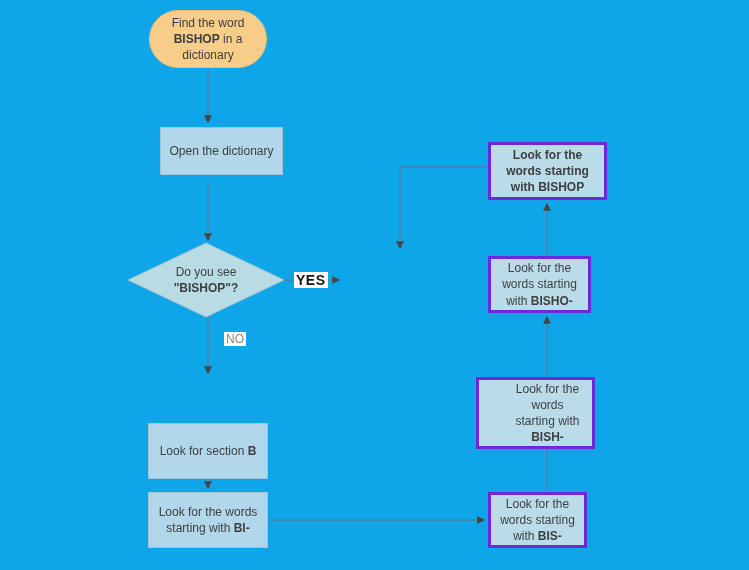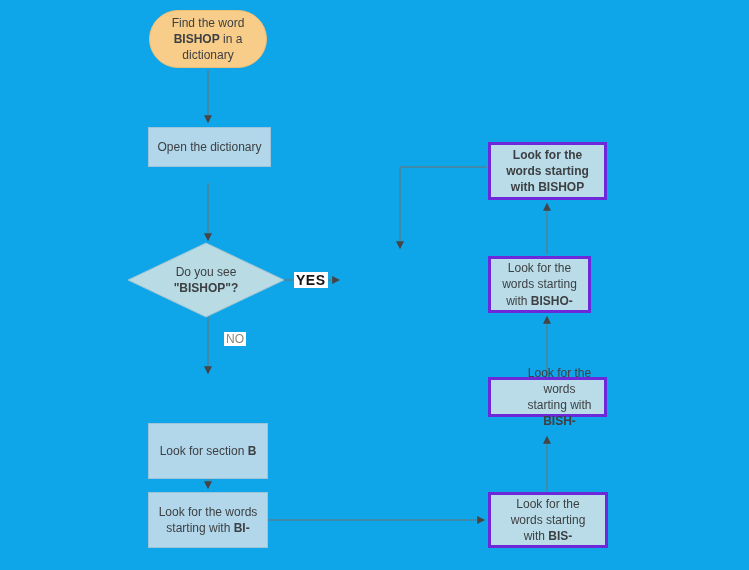--- a/index.html
+++ b/index.html
@@ -56,7 +56,7 @@
     <div><span>Find the word </span><span class="b">BISHOP</span><span> in a dictionary</span></div>
   </div>
 
-  <div class="node process" style="left:148px;top:127px;width:123px;height:40px;">
+  <div class="node process" style="left:160px;top:127px;width:123px;height:48px;">
     <div><span>Open the dictionary</span><span class="b"></span><span></span></div>
   </div>
 

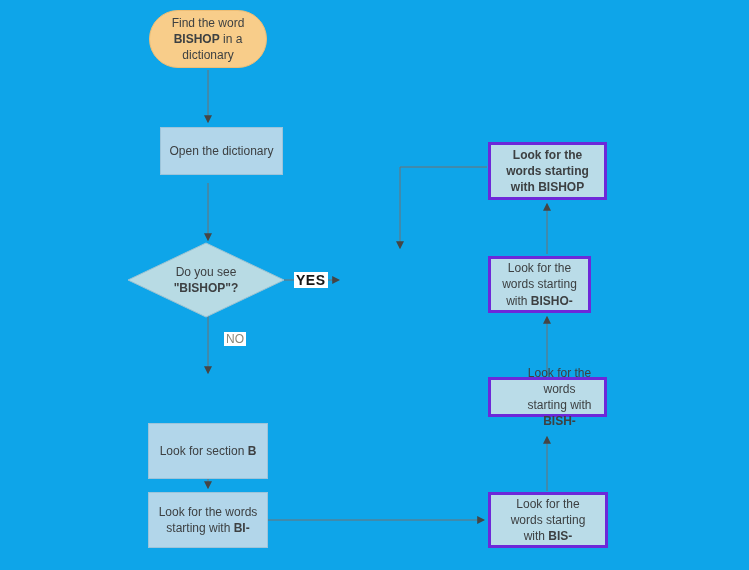--- a/index.html
+++ b/index.html
@@ -86,7 +86,7 @@
     <div><span>Look for the words starting with </span><span class="b">BIS-</span><span></span></div>
   </div>
 
-  <div class="node process alt" style="left:488px;top:377px;width:119px;height:40px;padding-left:32px;">
+  <div class="node process alt" style="left:476px;top:377px;width:119px;height:72px;padding-left:32px;">
     <div><span>Look for the words starting with </span><span class="b">BISH-</span><span></span></div>
   </div>
 

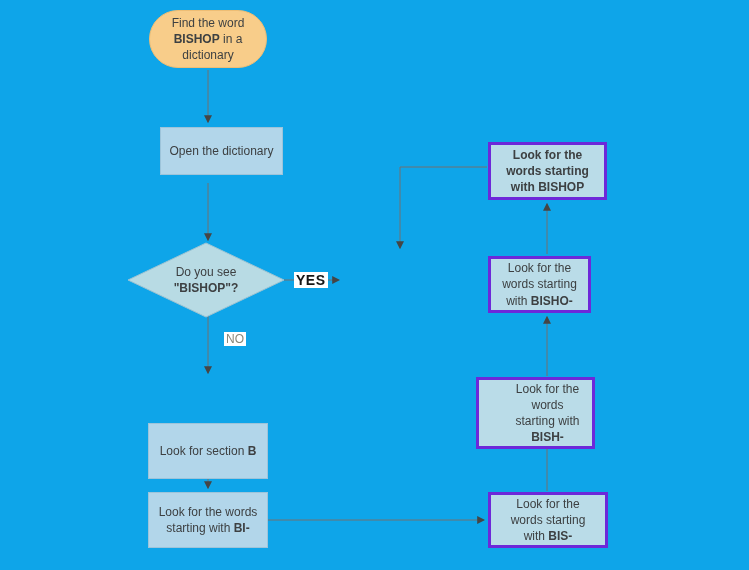--- a/index.html
+++ b/index.html
@@ -82,7 +82,7 @@
     <div><span>Look for the words starting with </span><span class="b">BI-</span><span></span></div>
   </div>
 
-  <div class="node process alt" style="left:488px;top:492px;width:120px;height:56px;">
+  <div class="node process alt" style="left:488px;top:492px;width:99px;height:56px;">
     <div><span>Look for the words starting with </span><span class="b">BIS-</span><span></span></div>
   </div>
 

